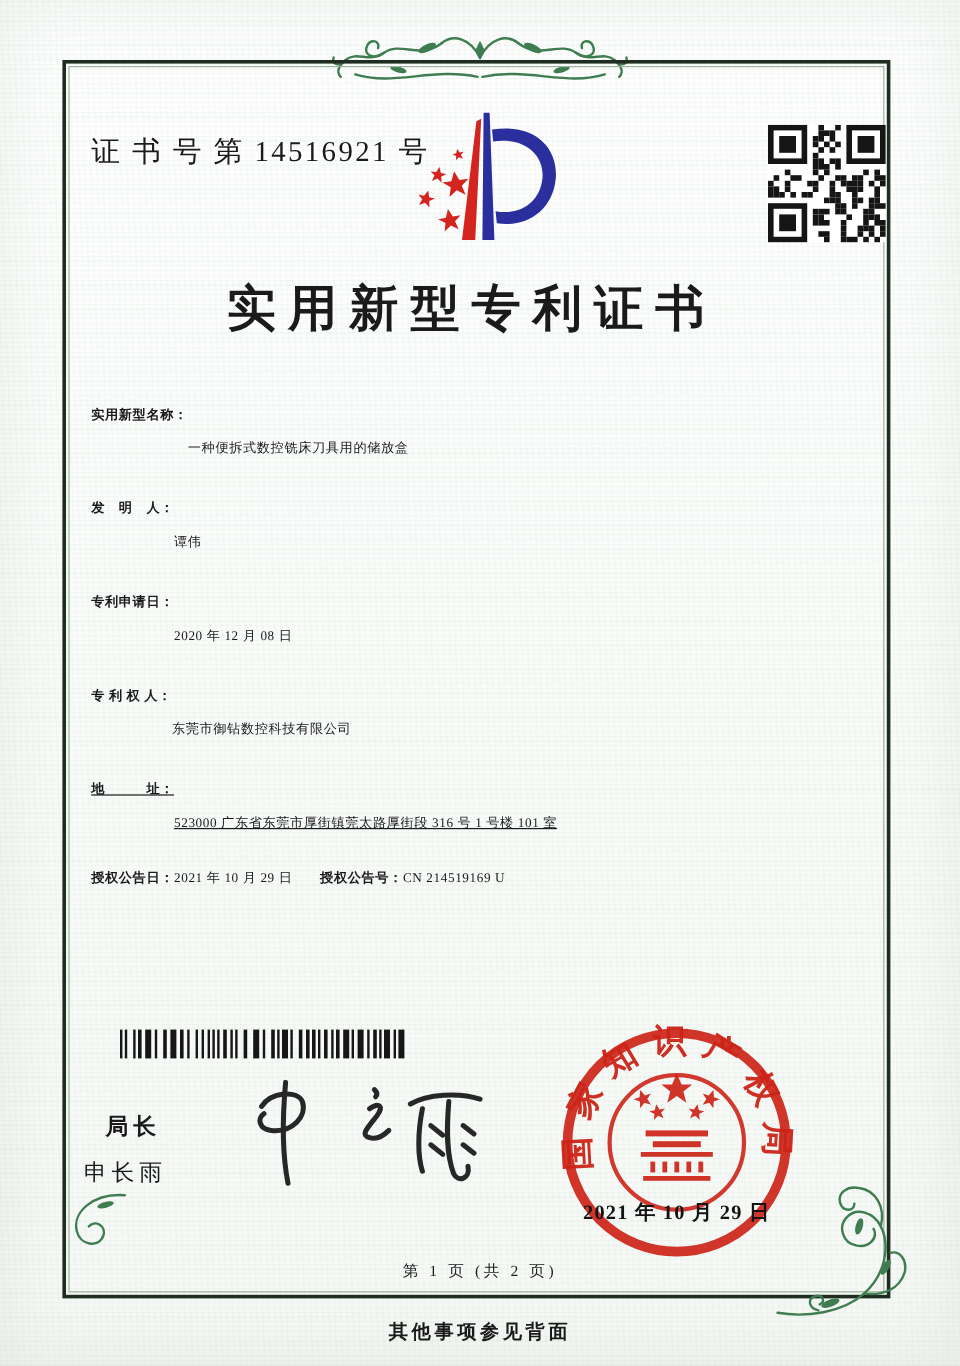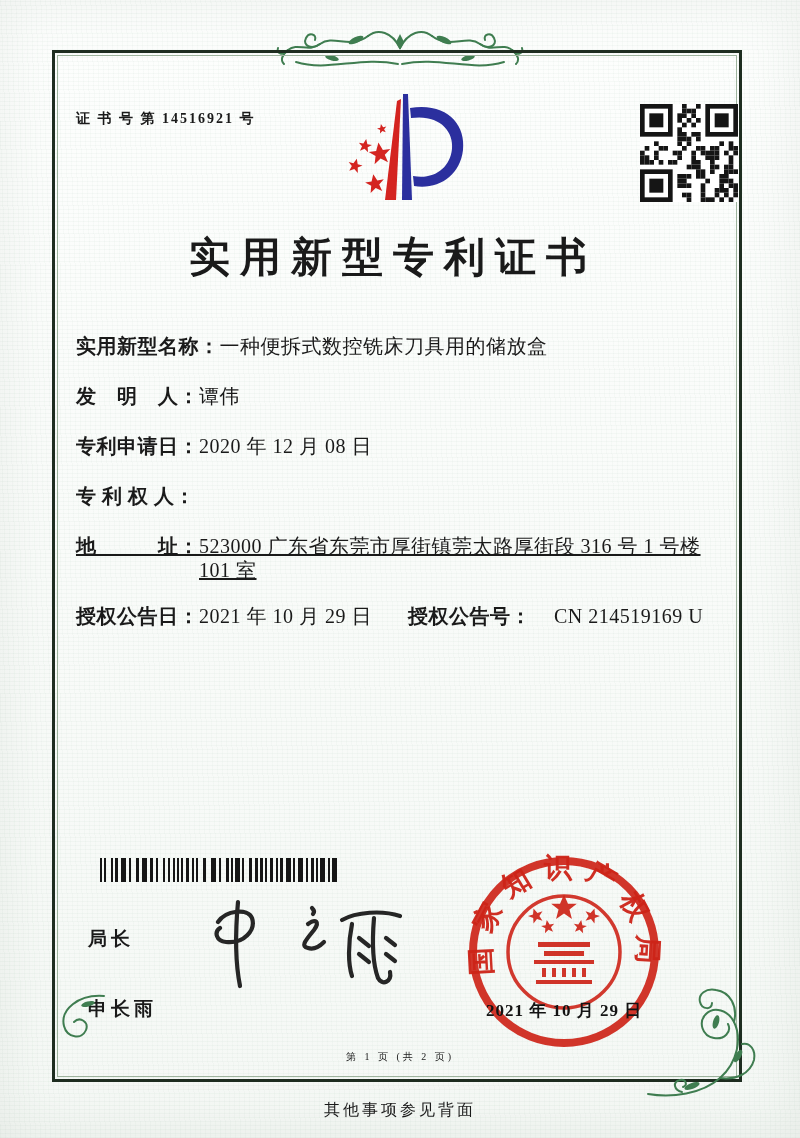--- a/index.html
+++ b/index.html
@@ -23,7 +23,7 @@
   }
   .frame{position:absolute;left:52px;top:50px;width:690px;height:1032px;border:3px solid var(--frame);}
   .frame::after{content:"";position:absolute;inset:2px;border:1px solid var(--frame-inner);}
-  .cert-no{position:absolute;left:76px;top:110px;font-size:14px;letter-spacing:2px;font-weight:bold;}
+  .cert-no{position:absolute;left:76px;top:110px;font-size:24px;letter-spacing:2px;font-weight:normal;}
   .logo{position:absolute;left:330px;top:86px;width:140px;height:132px;}
   .qr{position:absolute;left:638px;top:104px;width:102px;height:98px;}
   .title{position:absolute;left:0;right:14px;top:230px;text-align:center;font-size:41px;font-weight:bold;letter-spacing:10px;}

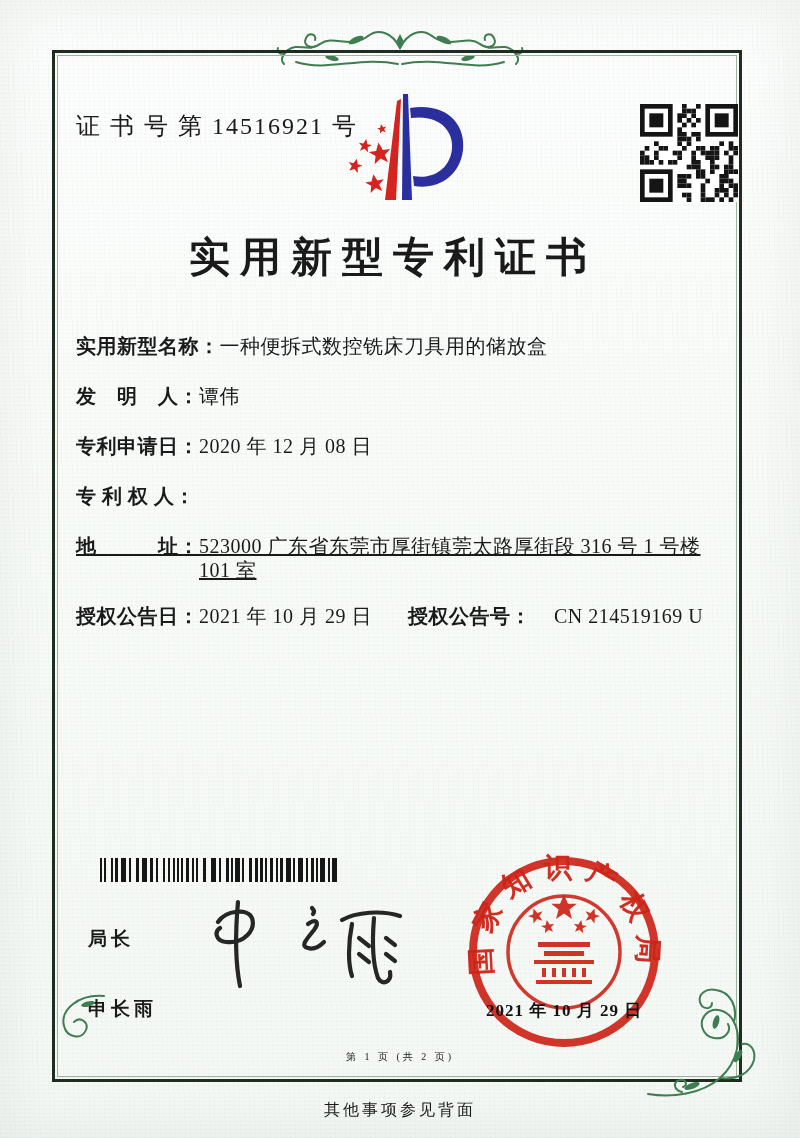--- a/index.html
+++ b/index.html
@@ -28,7 +28,7 @@
   .qr{position:absolute;left:638px;top:104px;width:102px;height:98px;}
   .title{position:absolute;left:0;right:14px;top:230px;text-align:center;font-size:41px;font-weight:bold;letter-spacing:10px;}
   .fields{position:absolute;left:76px;top:334px;width:652px;}
-  .field-row{display:flex;font-size:20px;line-height:24px;margin-bottom:26px;letter-spacing:0.5px;}
+  .field-row{display:flex;font-size:11px;line-height:24px;margin-bottom:26px;letter-spacing:0.5px;}
   .field-row .lbl{white-space:pre;font-weight:bold;flex:none;}
   .field-row .val{flex:1;}
   .field-row.double{justify-content:flex-start;}

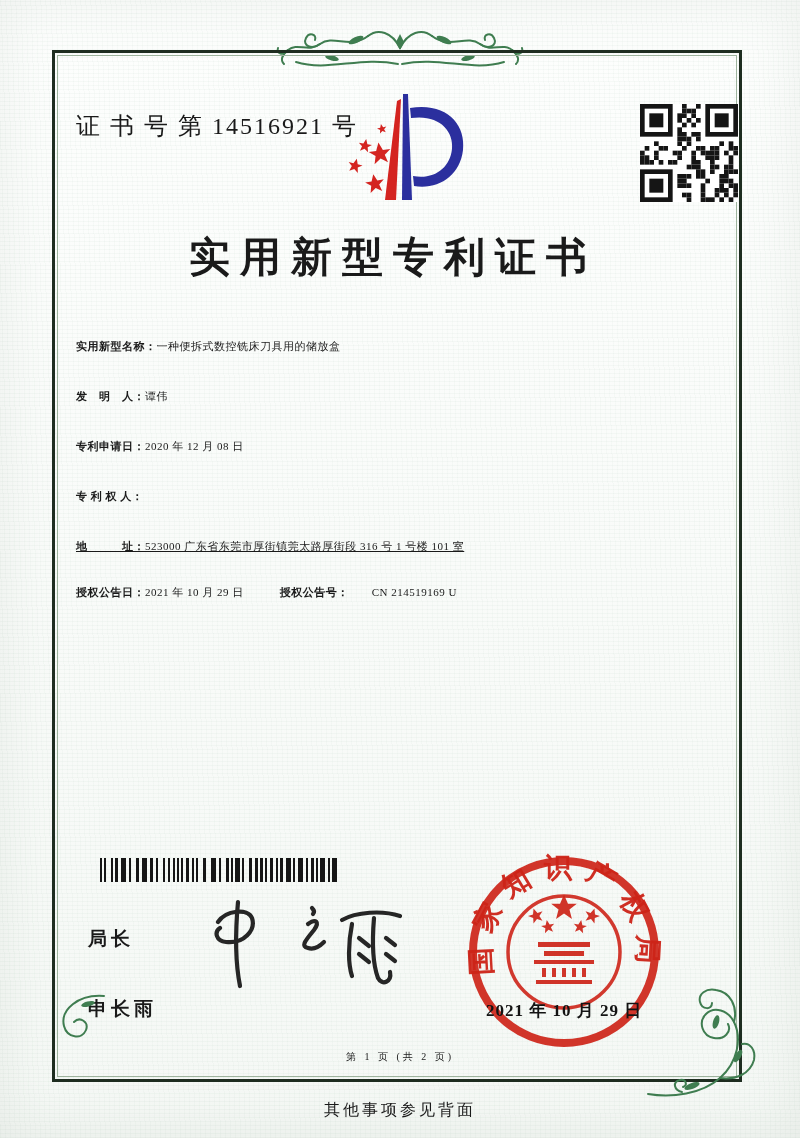--- a/index.html
+++ b/index.html
@@ -30,7 +30,7 @@
   .fields{position:absolute;left:76px;top:334px;width:652px;}
   .field-row{display:flex;font-size:11px;line-height:24px;margin-bottom:26px;letter-spacing:0.5px;}
   .field-row .lbl{white-space:pre;font-weight:bold;flex:none;}
-  .field-row .val{flex:1;}
+  .field-row .val{flex:1;margin-top:28px;}
   .field-row.double{justify-content:flex-start;}
   .field-row.double .pair2{margin-left:36px;display:flex;gap:23px;}
   .body-text{position:absolute;left:76px;top:668px;width:654px;}

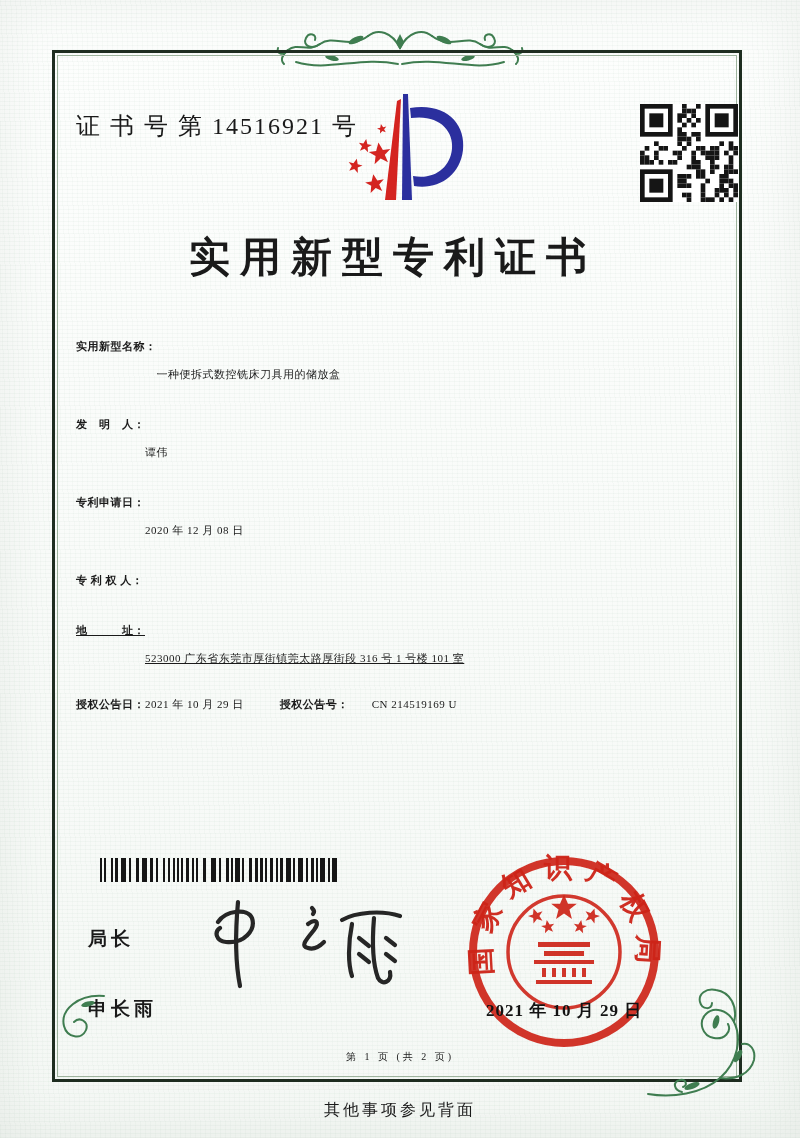--- a/index.html
+++ b/index.html
@@ -255,6 +255,7 @@
     </div>
     <div class="field-row">
       <span class="lbl">专 利 权 人：</span>
+      <span class="val">东莞市御钻数控科技有限公司</span>
     </div>
     <div class="field-row" style="margin-bottom:22px;text-decoration:underline;">
       <span class="lbl">地　　　址：</span>

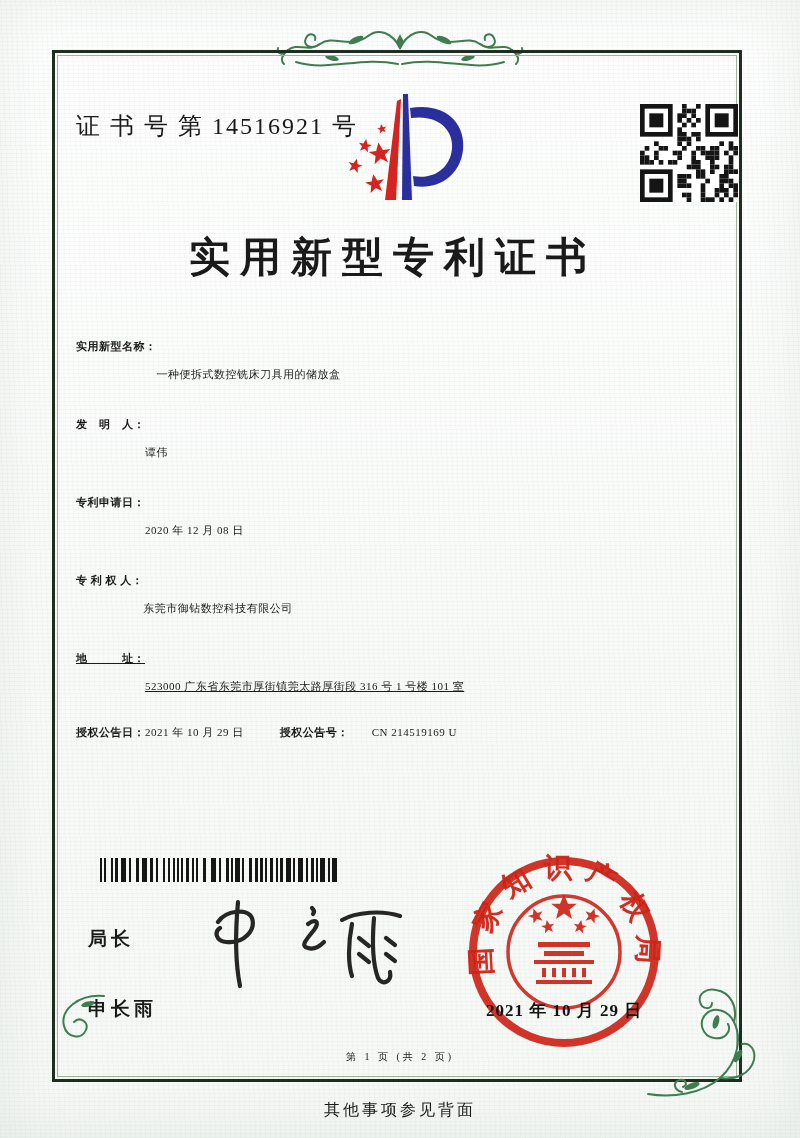--- a/index.html
+++ b/index.html
@@ -32,7 +32,7 @@
   .field-row .lbl{white-space:pre;font-weight:bold;flex:none;}
   .field-row .val{flex:1;margin-top:28px;}
   .field-row.double{justify-content:flex-start;}
-  .field-row.double .pair2{margin-left:36px;display:flex;gap:23px;}
+  .field-row.double .pair2{margin-left:23px;display:flex;}
   .body-text{position:absolute;left:76px;top:668px;width:654px;}
   .body-text p{margin:0;font-size:17px;line-height:28px;text-indent:2em;letter-spacing:0.5px;}
   .barcode{position:absolute;left:100px;top:856px;width:238px;height:28px;}

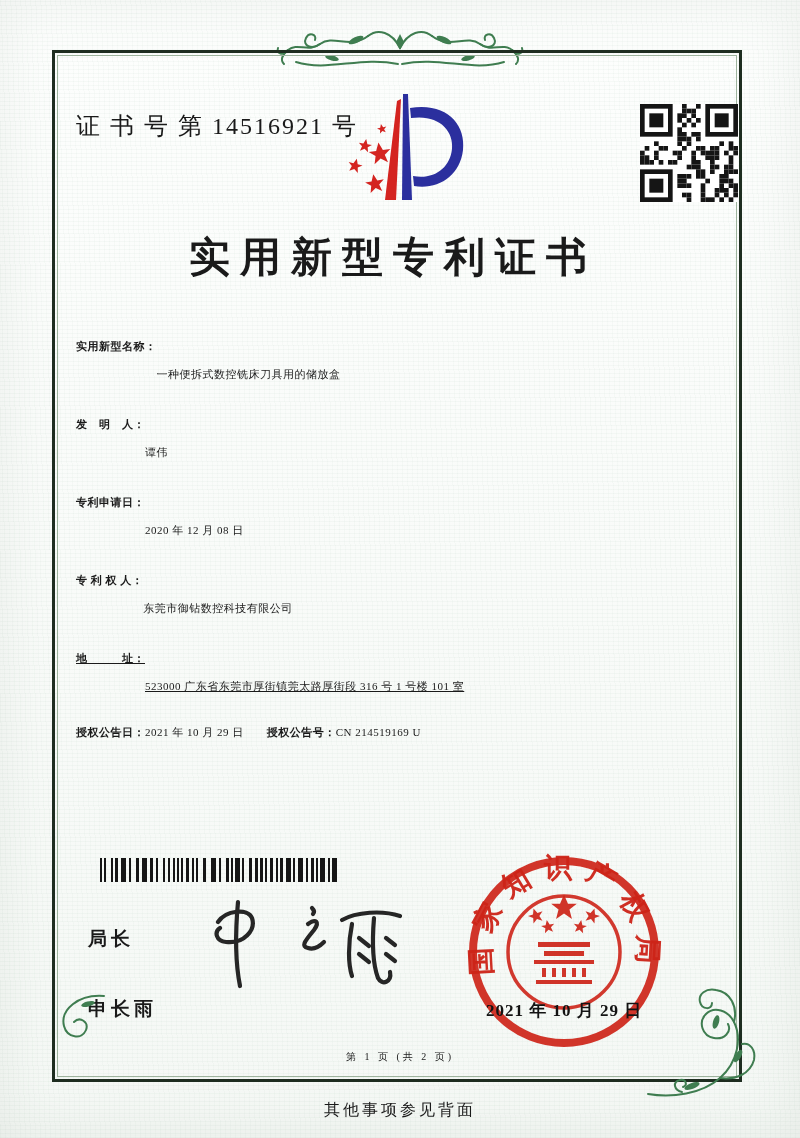--- a/index.html
+++ b/index.html
@@ -37,7 +37,7 @@
   .body-text p{margin:0;font-size:17px;line-height:28px;text-indent:2em;letter-spacing:0.5px;}
   .barcode{position:absolute;left:100px;top:856px;width:238px;height:28px;}
   .sign-title{position:absolute;left:88px;top:926px;font-size:19px;letter-spacing:4px;font-weight:bold;text-align:right;}
-  .sign-name{position:absolute;left:88px;top:964px;font-size:19px;letter-spacing:4px;font-weight:bold;margin-top:32px;}
+  .sign-name{position:absolute;left:70px;top:964px;font-size:19px;letter-spacing:4px;font-weight:normal;}
   .autograph{position:absolute;left:196px;top:894px;width:230px;height:100px;}
   .seal{position:absolute;left:464px;top:852px;width:200px;height:200px;}
   .seal svg{position:absolute;inset:0;}

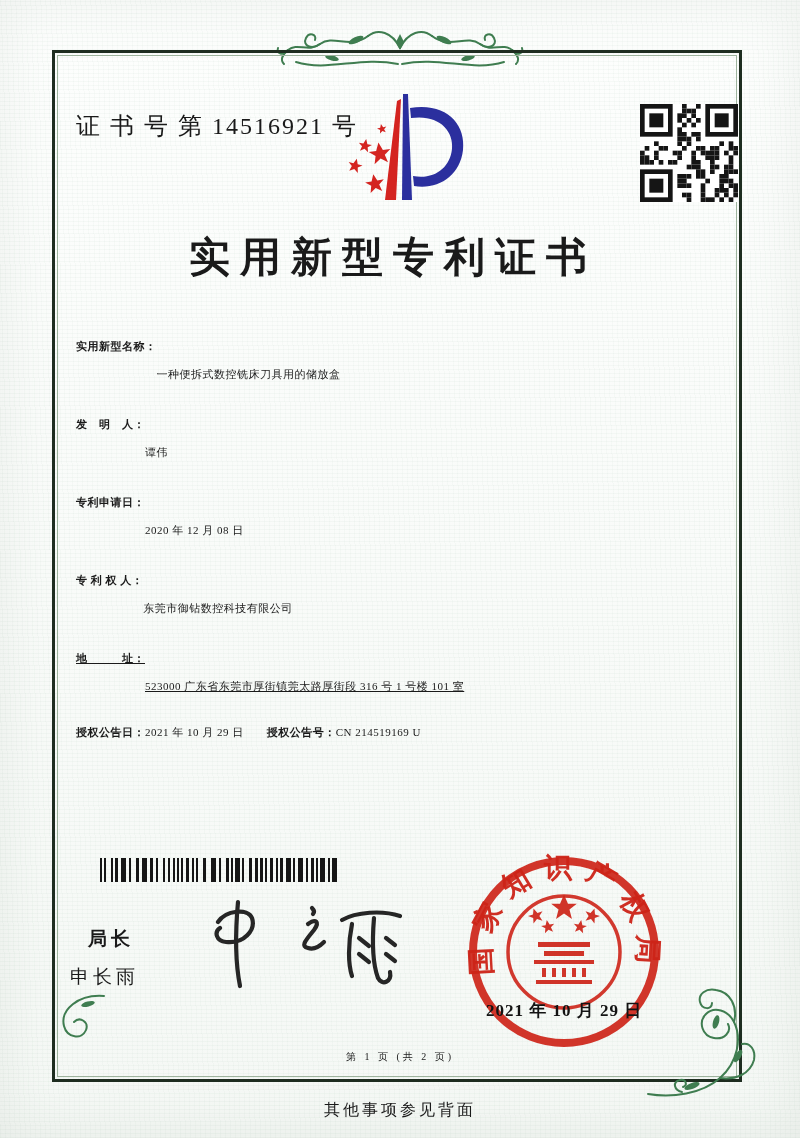--- a/index.html
+++ b/index.html
@@ -42,7 +42,7 @@
   .seal{position:absolute;left:464px;top:852px;width:200px;height:200px;}
   .seal svg{position:absolute;inset:0;}
   .seal-date{position:absolute;left:0;right:0;bottom:30px;text-align:center;font-size:17px;font-weight:bold;letter-spacing:1px;color:#131313;}
-  .page-info{position:absolute;left:0;right:0;top:1050px;text-align:center;font-size:10px;letter-spacing:3px;}
+  .page-info{position:absolute;left:0;right:0;top:1050px;text-align:center;font-size:13px;letter-spacing:3px;}
   .back-note{position:absolute;left:0;right:0;top:1100px;text-align:center;font-size:16px;letter-spacing:3px;}
   .orn{position:absolute;pointer-events:none;}
   .orn-top{left:272px;top:14px;width:256px;height:64px;}

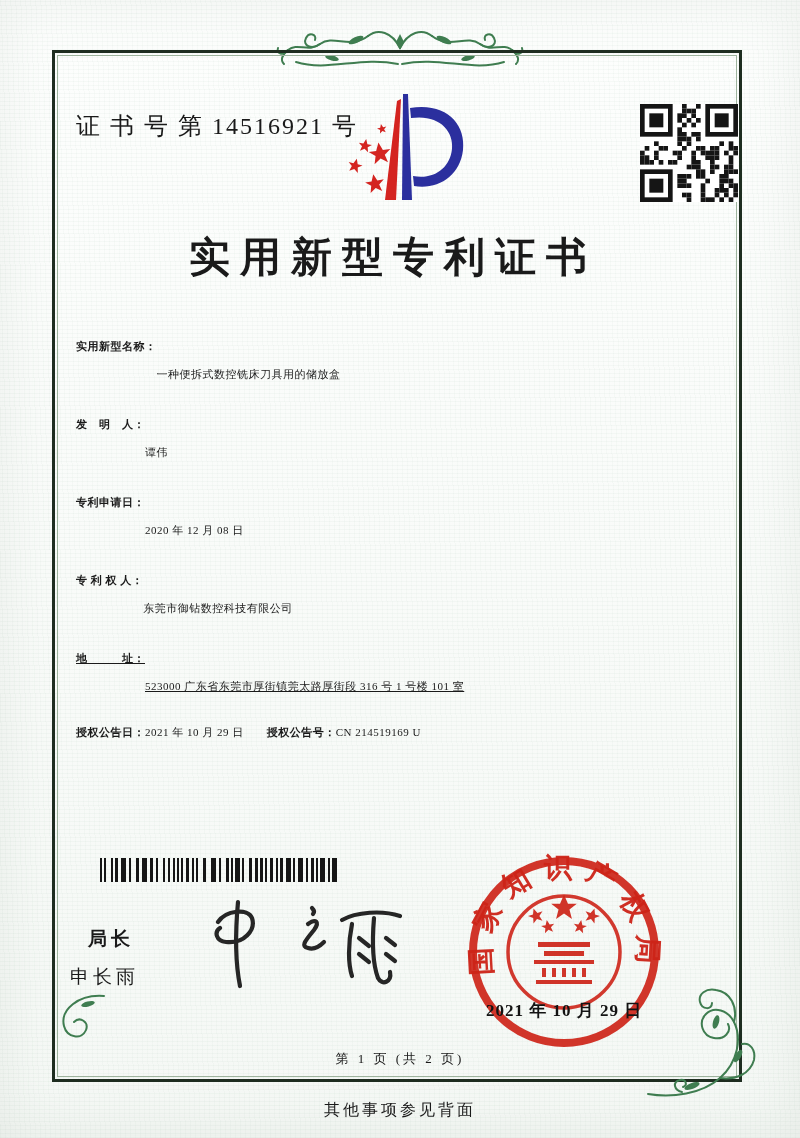--- a/index.html
+++ b/index.html
@@ -43,7 +43,7 @@
   .seal svg{position:absolute;inset:0;}
   .seal-date{position:absolute;left:0;right:0;bottom:30px;text-align:center;font-size:17px;font-weight:bold;letter-spacing:1px;color:#131313;}
   .page-info{position:absolute;left:0;right:0;top:1050px;text-align:center;font-size:13px;letter-spacing:3px;}
-  .back-note{position:absolute;left:0;right:0;top:1100px;text-align:center;font-size:16px;letter-spacing:3px;}
+  .back-note{position:absolute;left:0;right:0;top:1100px;text-align:center;font-size:16px;letter-spacing:3px;font-weight:bold;}
   .orn{position:absolute;pointer-events:none;}
   .orn-top{left:272px;top:14px;width:256px;height:64px;}
   .orn-br{left:642px;top:982px;width:130px;height:122px;}

